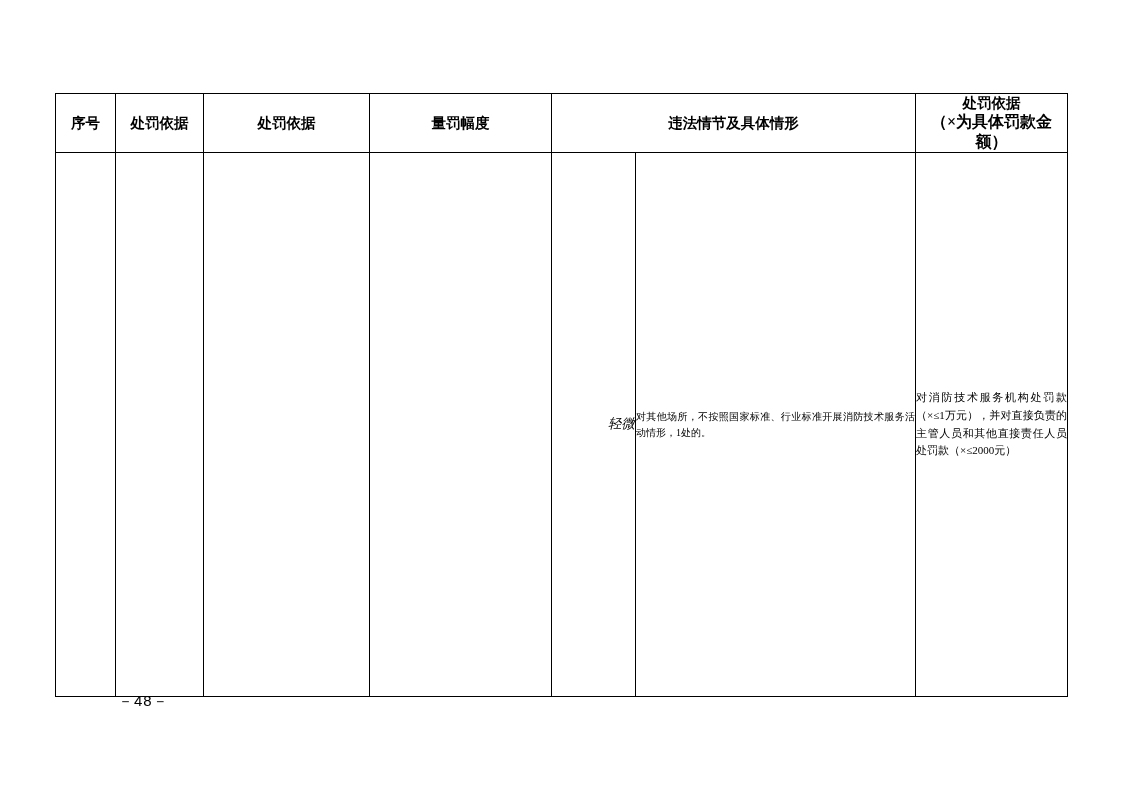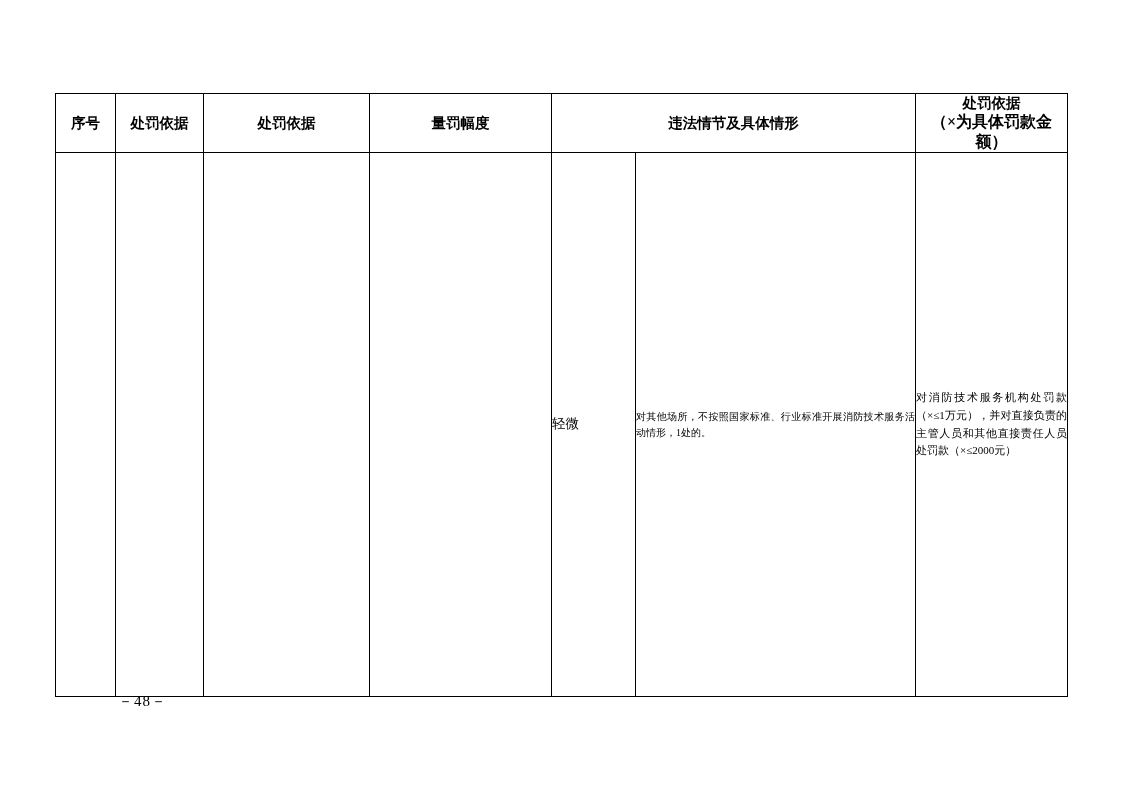--- a/index.html
+++ b/index.html
@@ -69,8 +69,9 @@
   .col-range    { width: 152px; }
 
   .level-text {
-    text-align: left;
+    text-align: right;
     font-size: 13.5px;
+    font-style: italic;
   }
   .detail-text {
     text-align: justify;

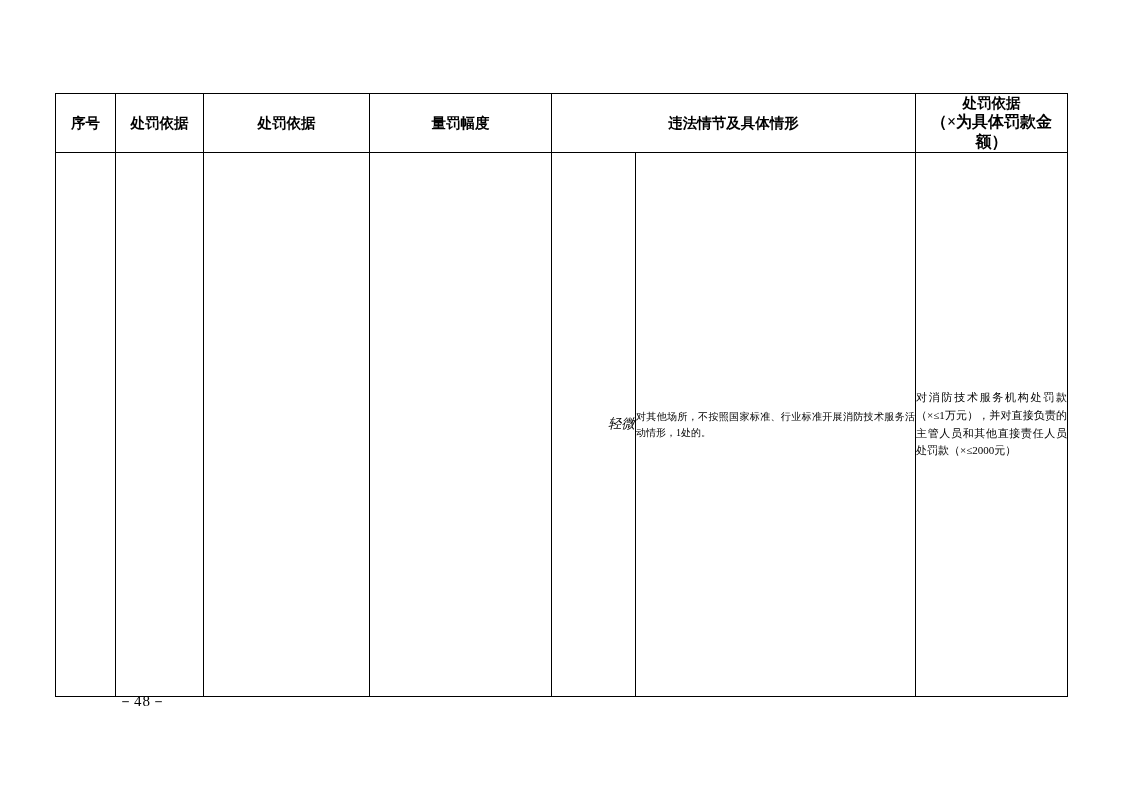--- a/index.html
+++ b/index.html
@@ -93,7 +93,7 @@
     top: 692px;
     font-size: 15px;
     letter-spacing: 1px;
-    font-family: Liberation Serif, serif;
+    font-family: Liberation Sans, sans-serif;
   }
 </style>
 </head>

